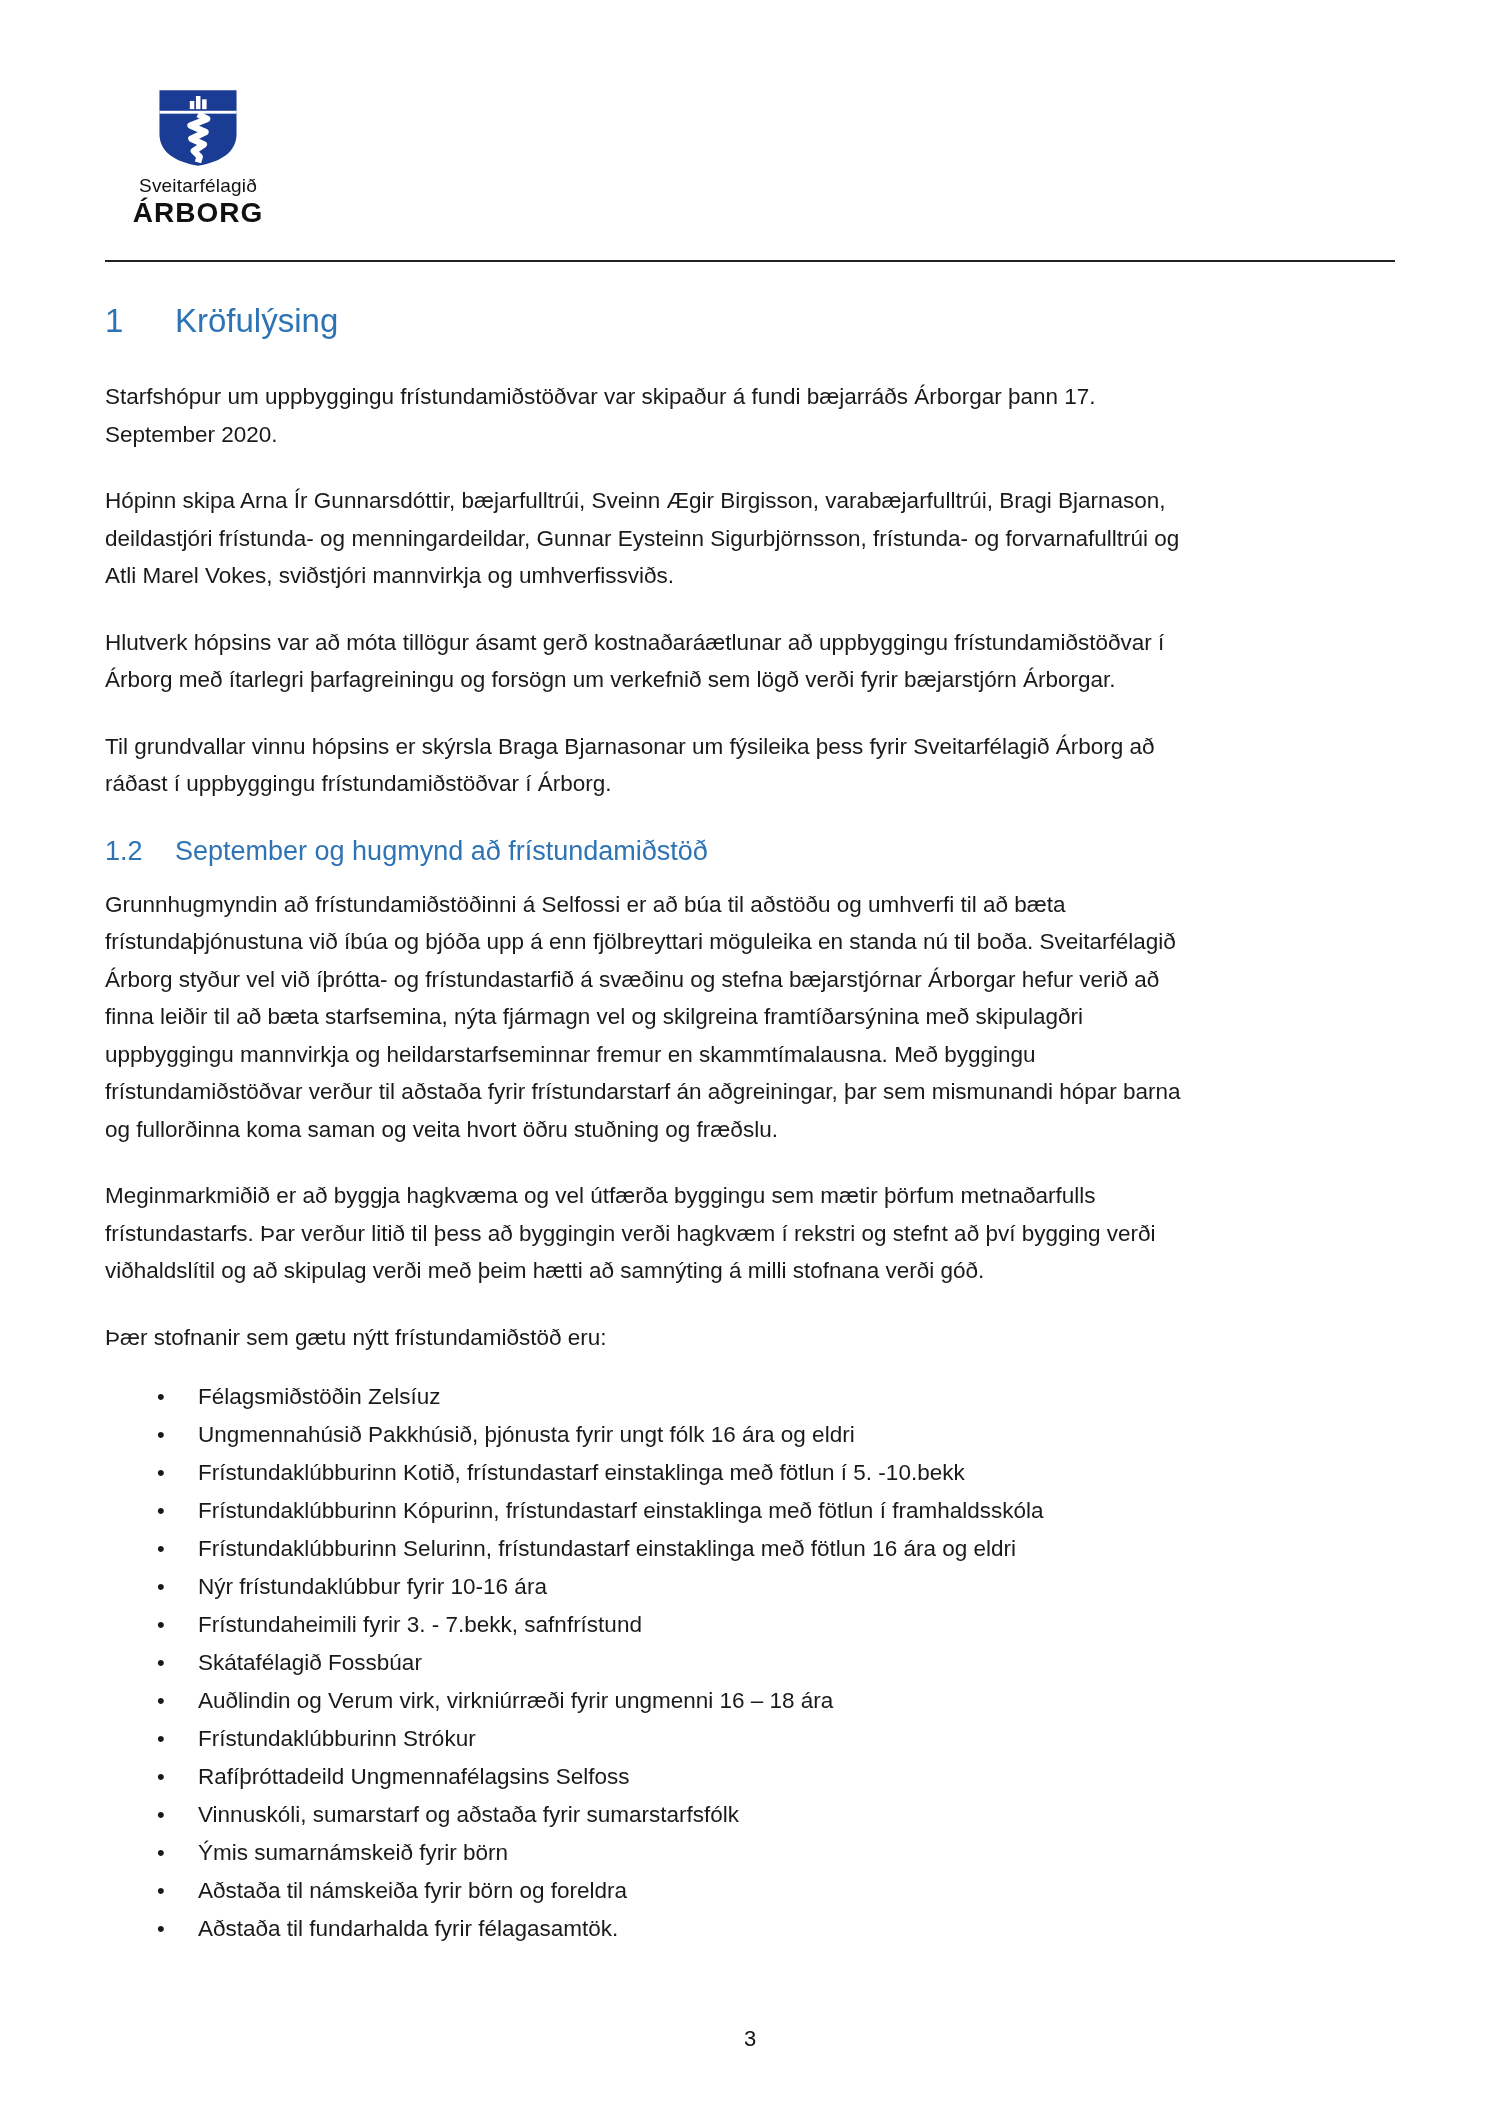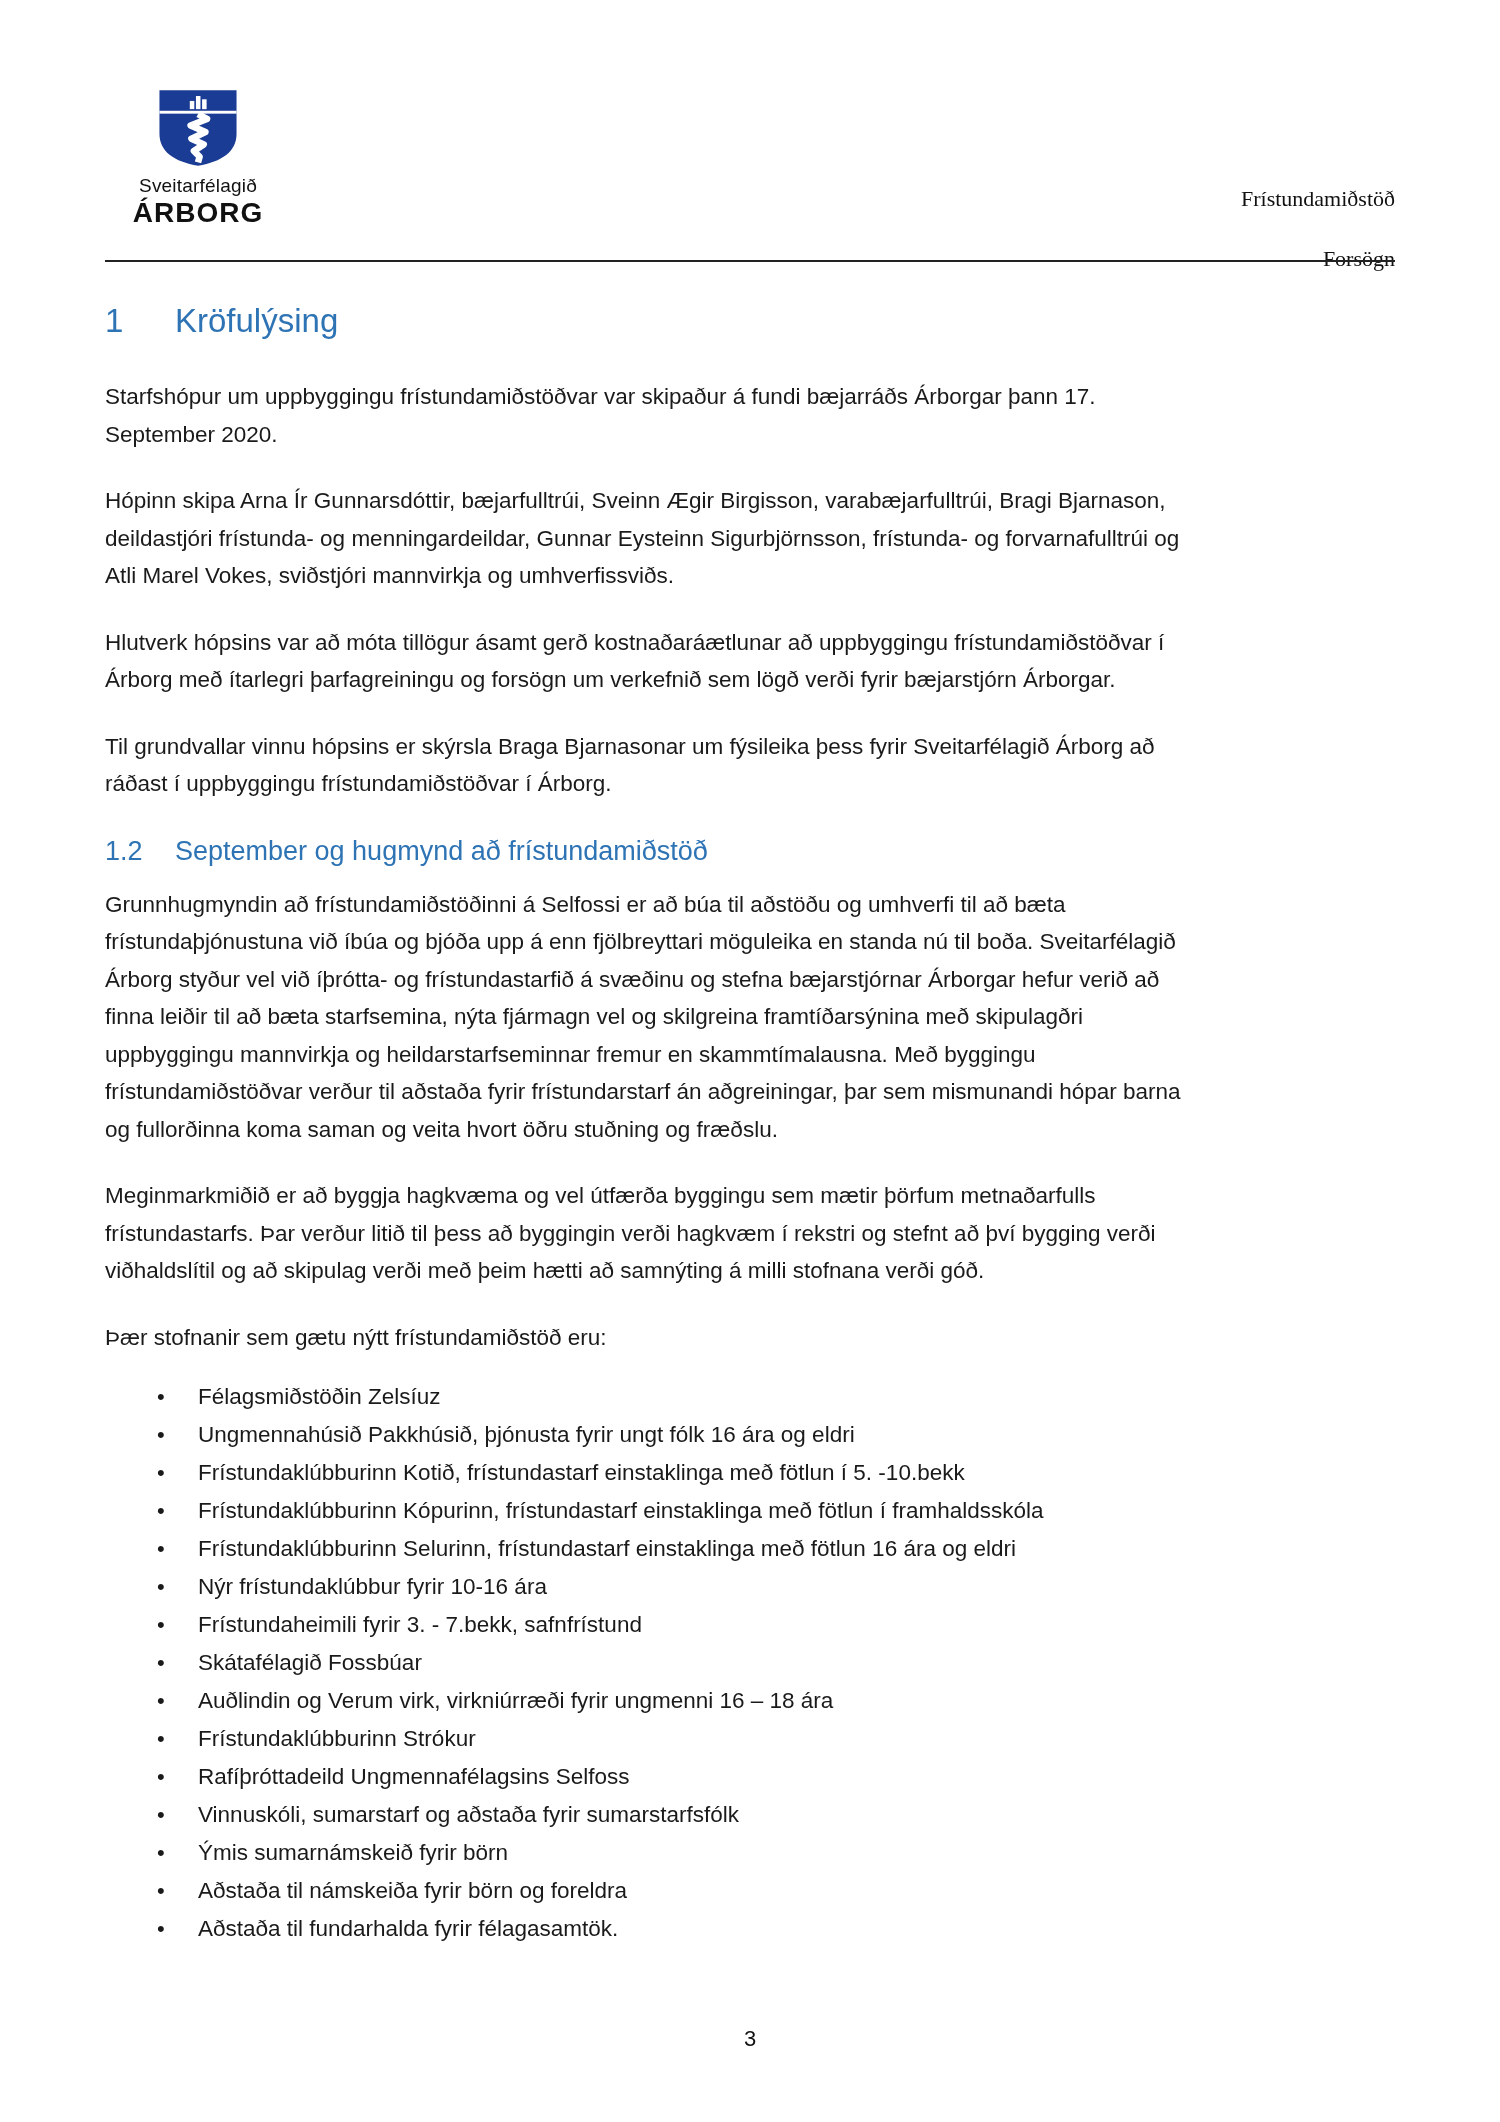--- a/index.html
+++ b/index.html
@@ -84,9 +84,6 @@
     <div class="org2">ÁRBORG</div>
   </div>
 
-  <div class="doc-head"><span>Frístundamiðstöð</span><br>
-    <span>Forsögn</span>
-  </div>
   <div class="head-rule"></div>
 
   <div class="content">

